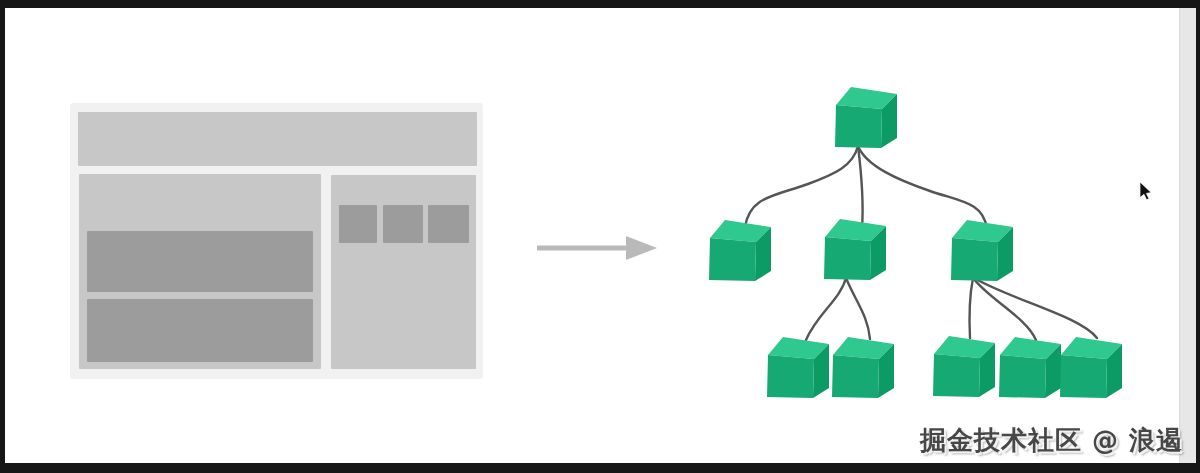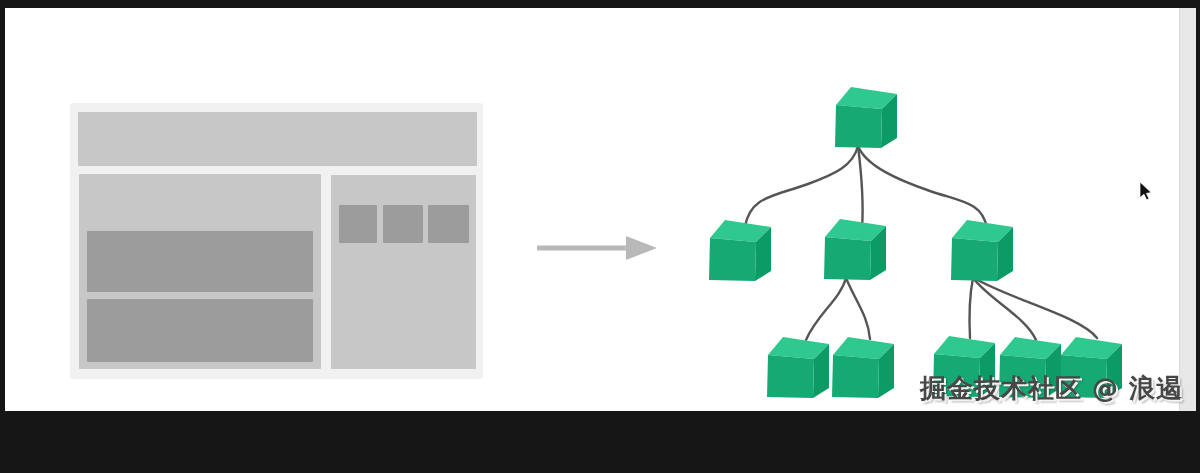--- a/index.html
+++ b/index.html
@@ -24,7 +24,7 @@
     font-family:"DejaVu Sans","Liberation Sans",sans-serif;
   }
   .canvas{
-    position:absolute;left:5px;top:8px;width:1191px;height:403px;
+    position:absolute;left:5px;top:8px;width:1191px;height:455px;
     background:var(--c-canvas);
   }
   .wireframe{

